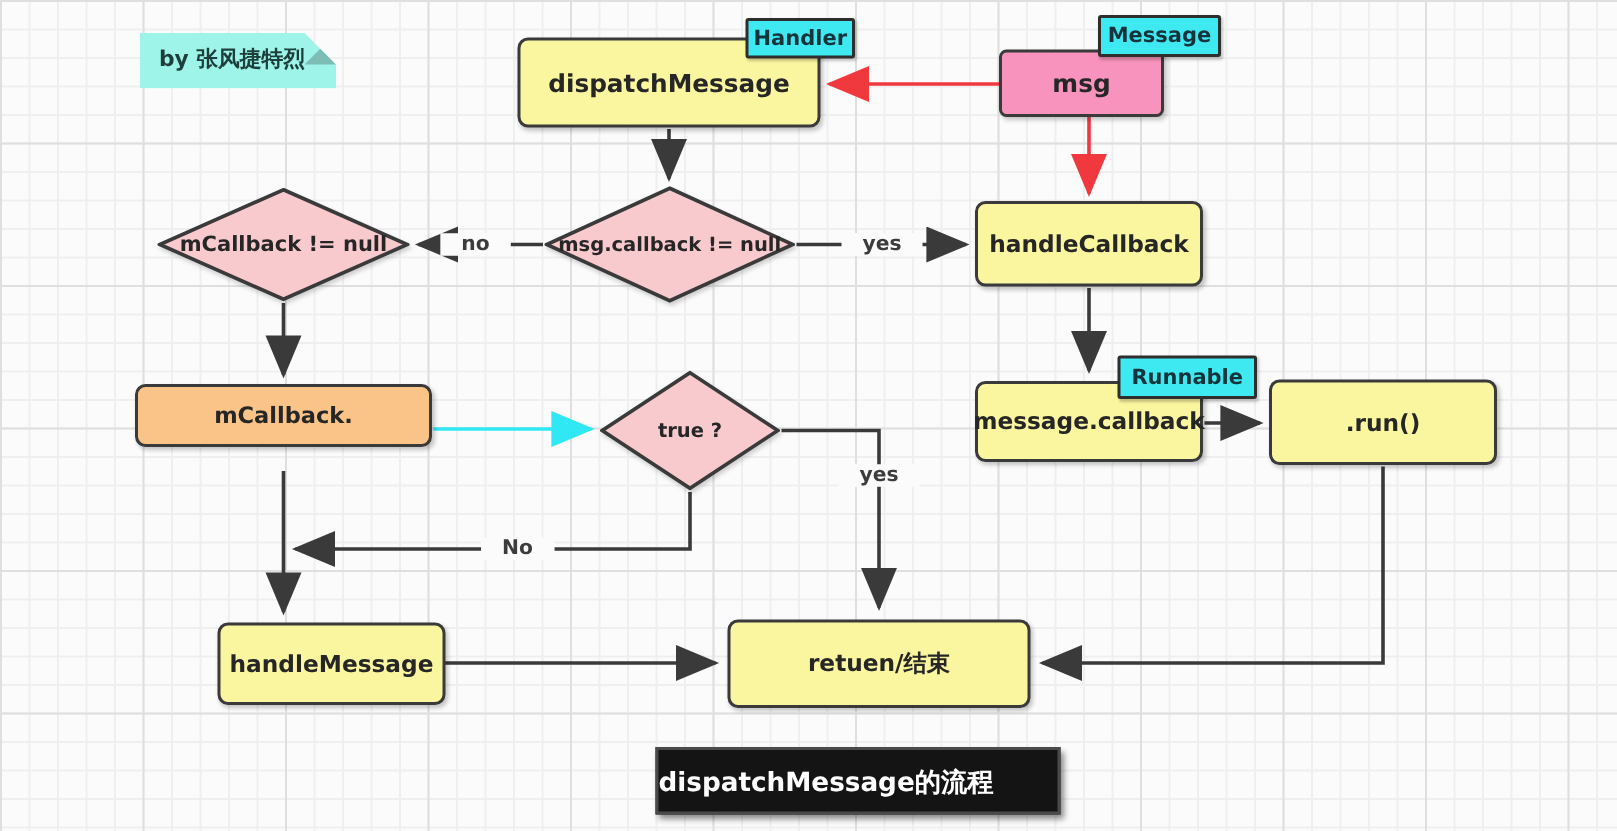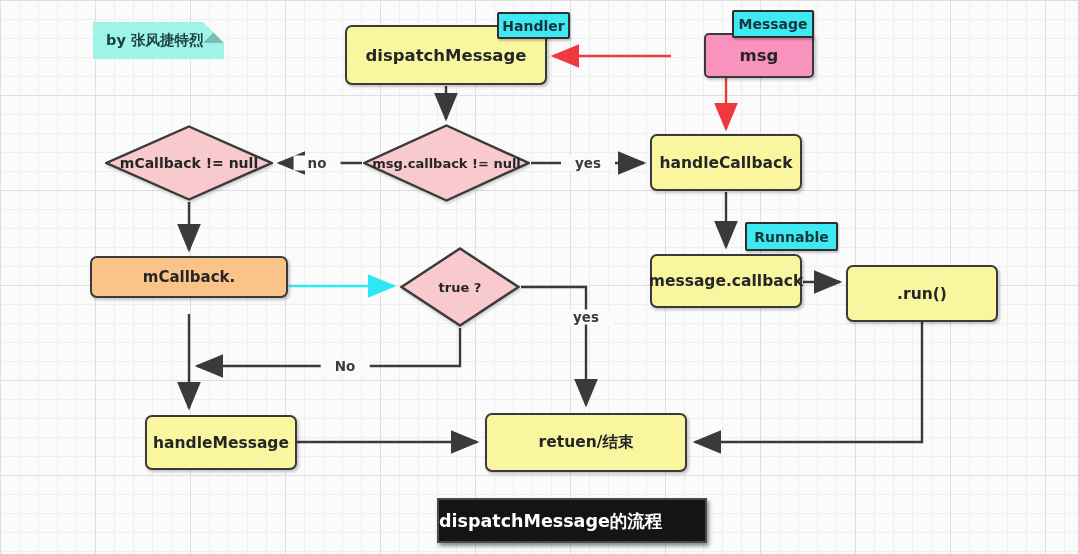--- a/index.html
+++ b/index.html
@@ -118,7 +118,7 @@
     <span>Handler</span>
   </div>
 
-  <div class="node" style="left: 704px; top: 33px; width: 110px; height: 45px; font-size: 16.5px; border-radius: 5px; background: rgb(248, 147, 189);">
+  <div class="node" style="left: 666px; top: 33px; width: 110px; height: 45px; font-size: 16.5px; border-radius: 5px; background: rgb(248, 147, 189);">
     <span>msg</span>
   </div>
   <div class="tag" style="left: 732px; top: 10px; width: 82px; height: 28px; background: rgb(63, 233, 242);">

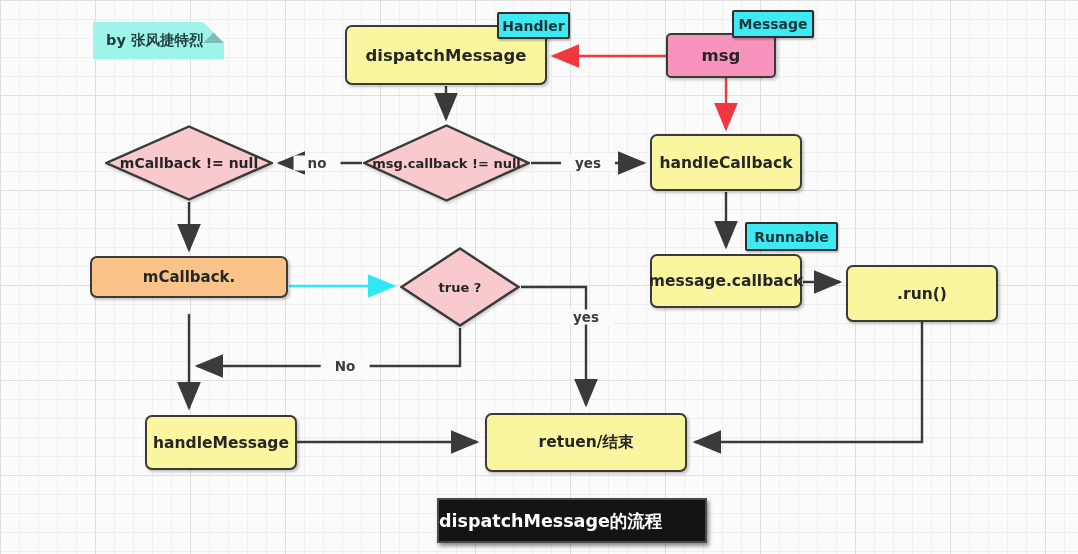--- a/index.html
+++ b/index.html
@@ -146,7 +146,7 @@
   <div class="node" style="left: 650px; top: 254px; width: 152px; height: 54px; font-size: 15.5px; background: rgb(250, 246, 160);">
     <span>message.callback</span>
   </div>
-  <div class="tag" style="left: 745px; top: 222px; width: 93px; height: 29px; background: rgb(63, 233, 242);">
+  <div class="tag" style="left: 745px; top: 237px; width: 93px; height: 29px; background: rgb(63, 233, 242);">
     <span>Runnable</span>
   </div>
 

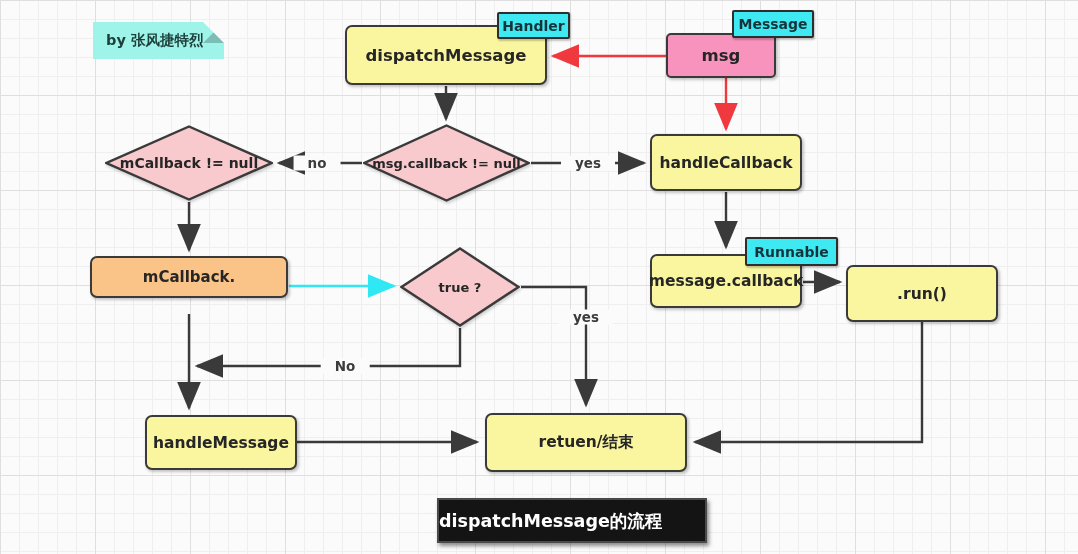--- a/index.html
+++ b/index.html
@@ -150,7 +150,7 @@
     <span>Runnable</span>
   </div>
 
-  <div class="node" style="left: 846px; top: 265px; width: 152px; height: 57px; font-size: 15.5px; background: rgb(250, 246, 160);">
+  <div class="node" style="left: 846px; top: 253px; width: 152px; height: 57px; font-size: 15.5px; background: rgb(250, 246, 160);">
     <span>.run()</span>
   </div>
 

